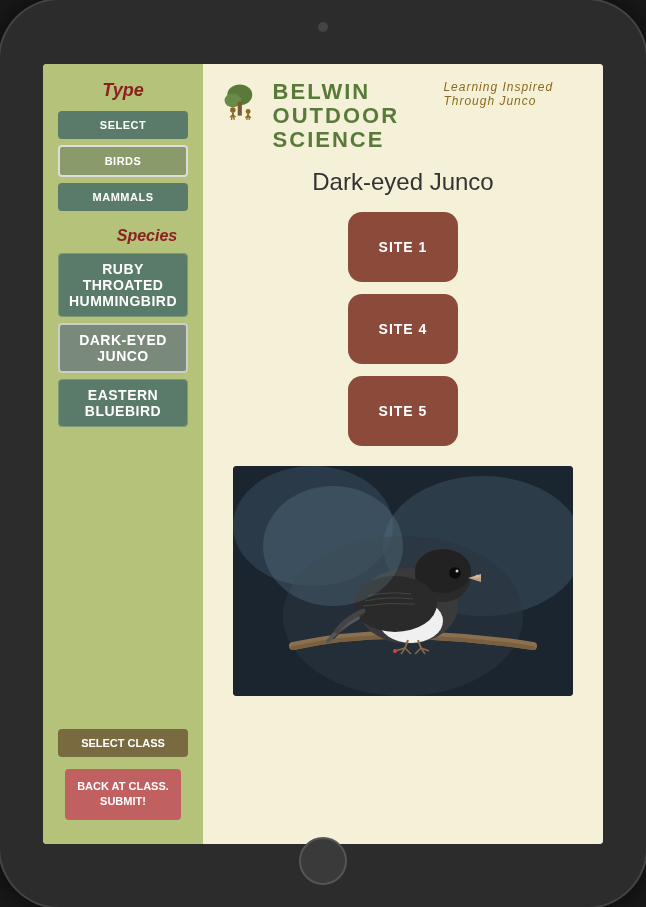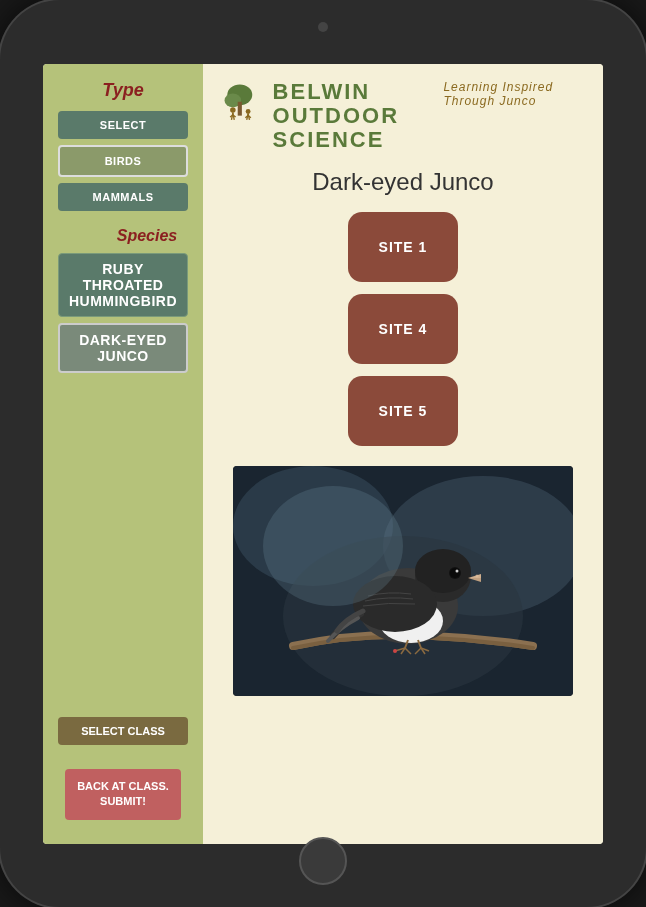--- a/index.html
+++ b/index.html
@@ -265,6 +265,7 @@
 
       <button class="sidebar-species-btn">RUBY THROATED HUMMINGBIRD</button>
       <button class="sidebar-species-btn active">DARK-EYED JUNCO</button>
+      <button class="sidebar-species-btn">EASTERN BLUEBIRD</button>
 
       <div class="sidebar-bottom">
         <button class="select-class-btn">SELECT CLASS</button>

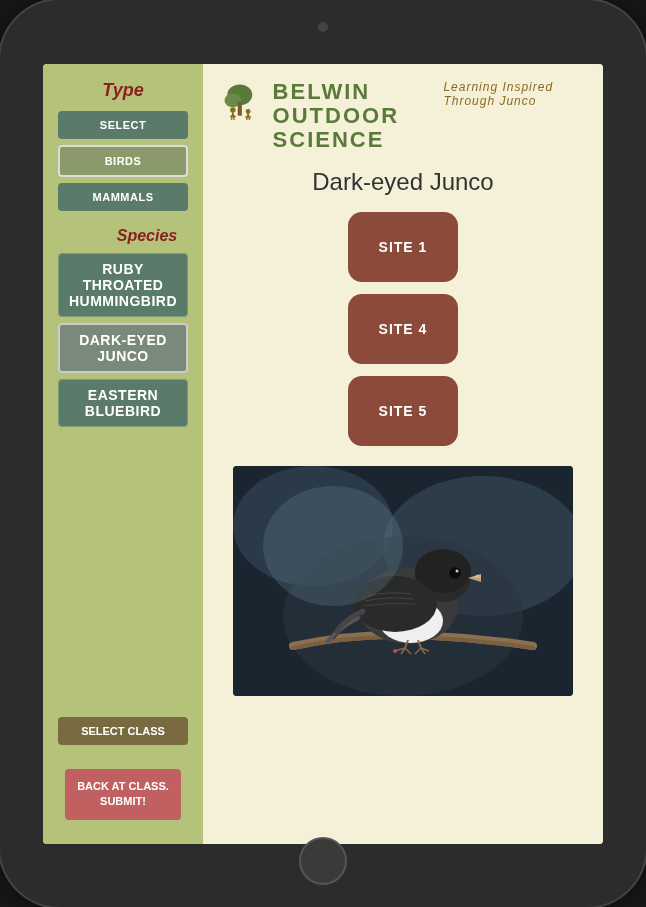--- a/index.html
+++ b/index.html
@@ -132,7 +132,7 @@
       margin-top: auto;
       display: flex;
       flex-direction: column;
-      gap: 24px;
+      gap: 12px;
       width: 100%;
       align-items: center;
       padding-bottom: 8px;

